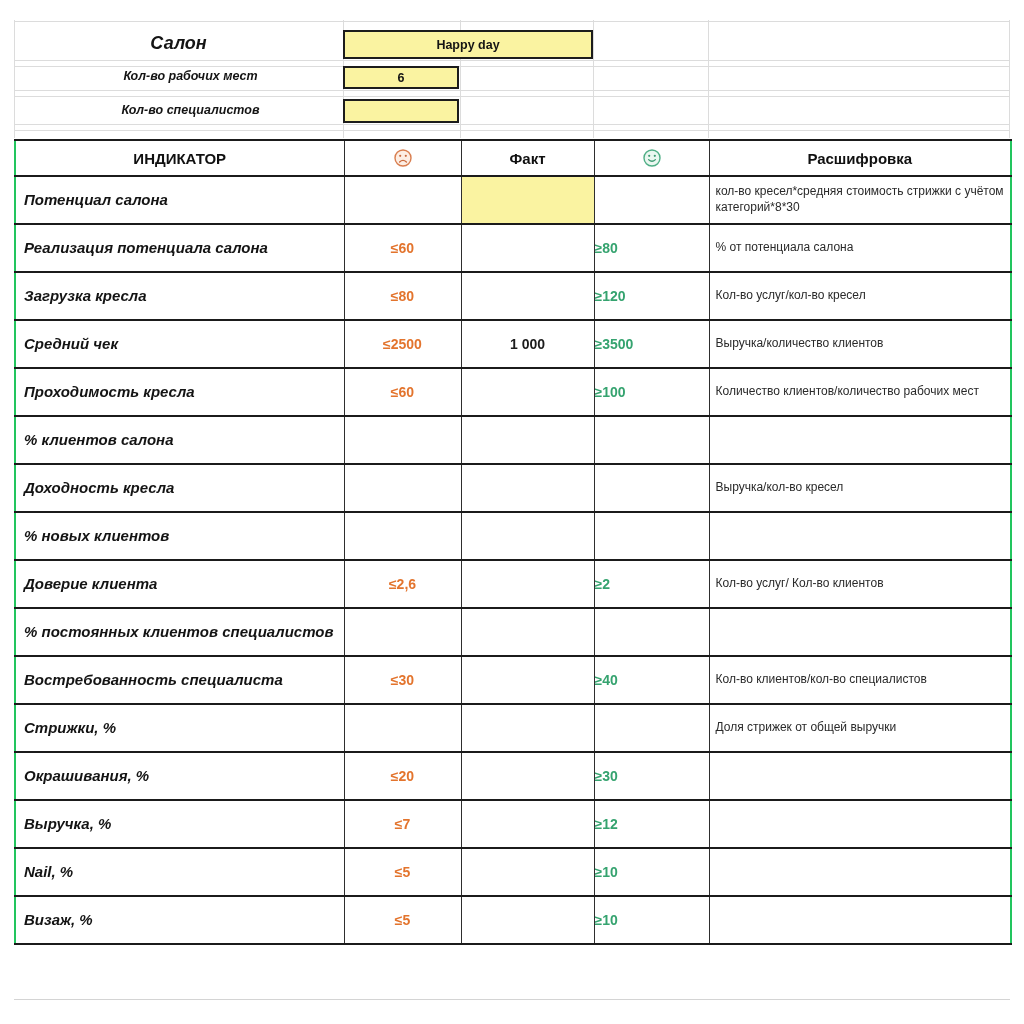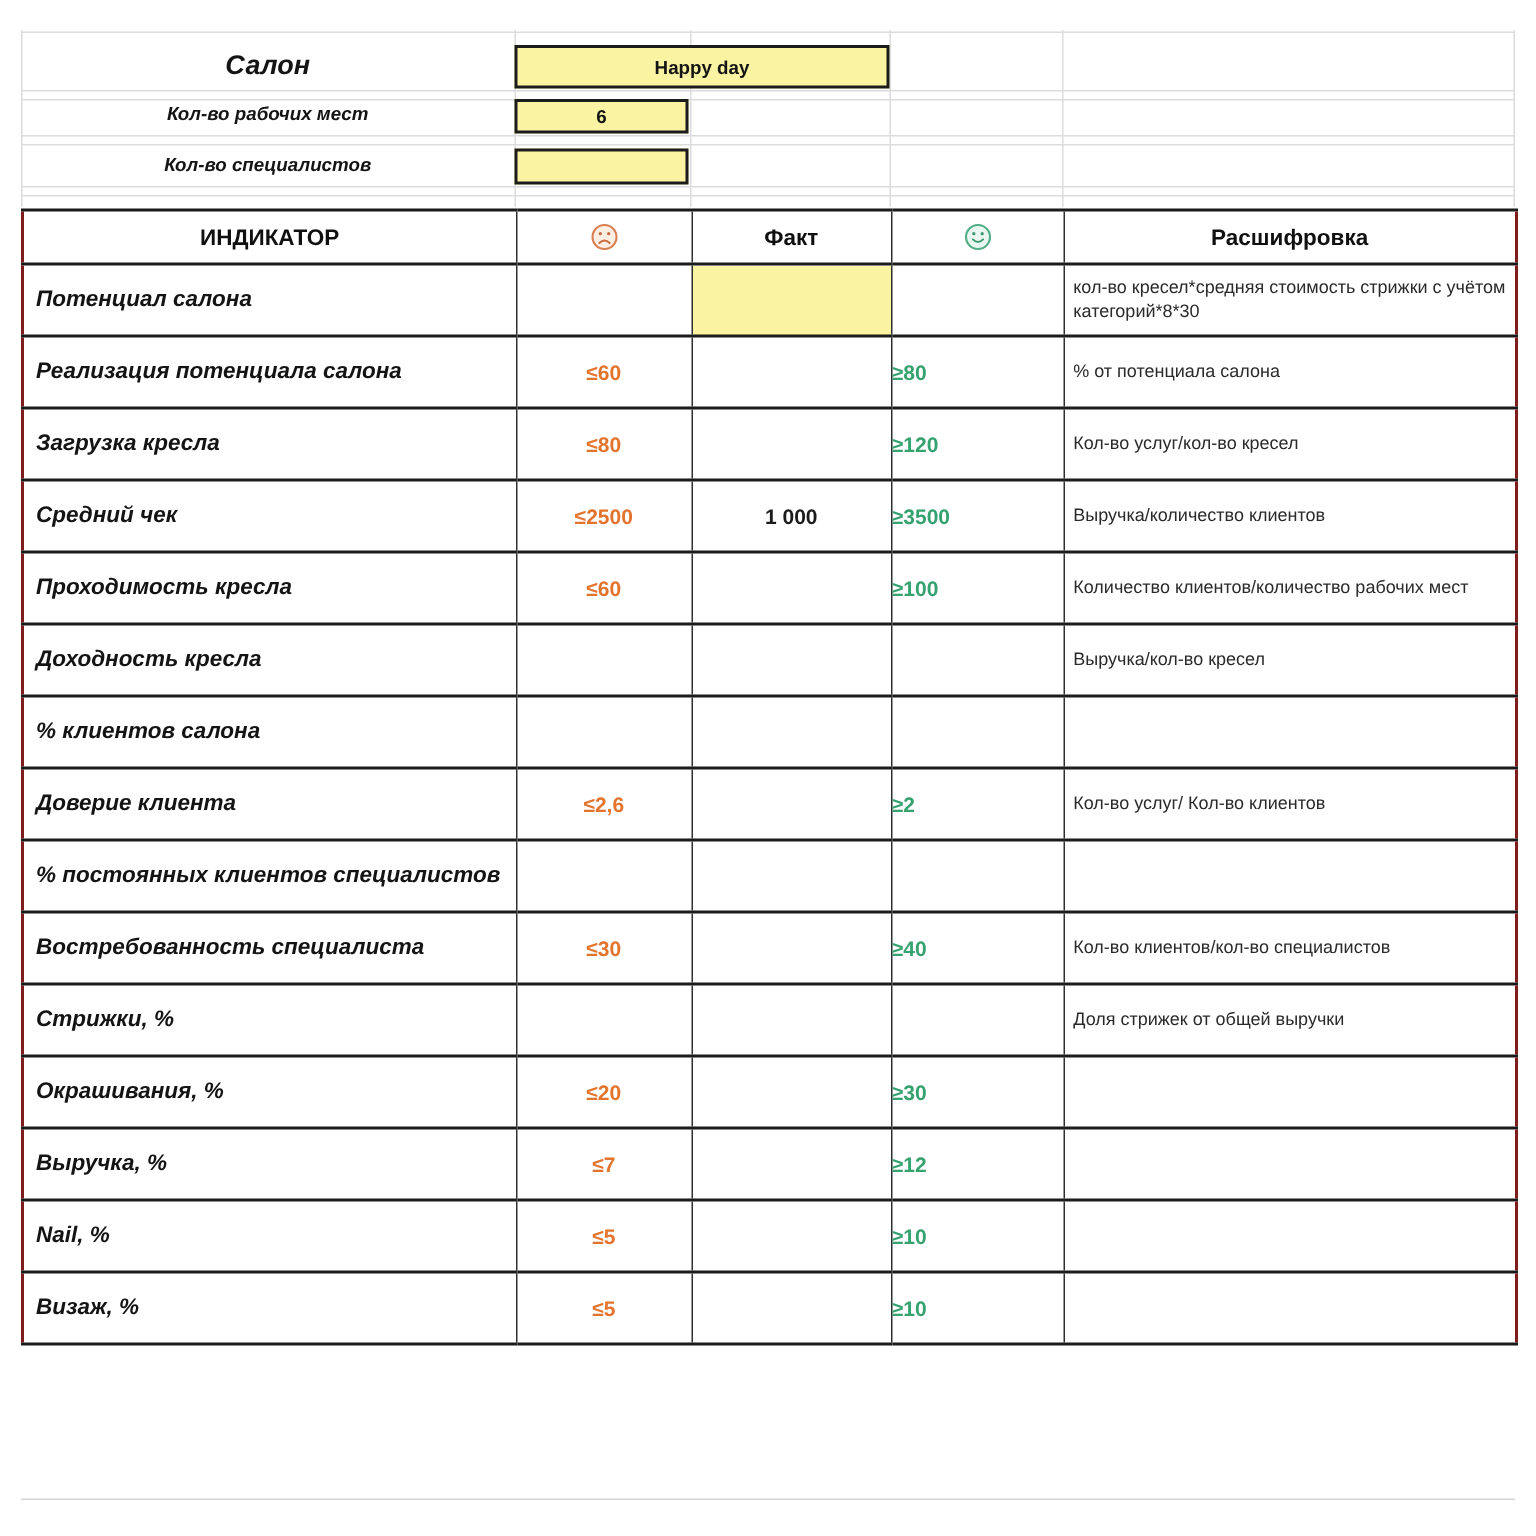--- a/index.html
+++ b/index.html
@@ -17,7 +17,7 @@
   .top-label{position:absolute;left:14px;width:329px;text-align:center;
     font-style:italic;font-weight:bold;color:#141414;}
   .lbl-salon{top:33px;font-size:18px;}
-  .lbl-small{font-size:12.5px;}
+  .lbl-small{font-size:12.5px;padding-left:12px;}
   .ycell{position:absolute;background:var(--highlight,#faf3a1);border:2px solid #1c1c1c;
     text-align:right;font-weight:bold;font-size:12.5px;color:#141414;
     display:flex;align-items:center;justify-content:center;box-sizing:border-box;}

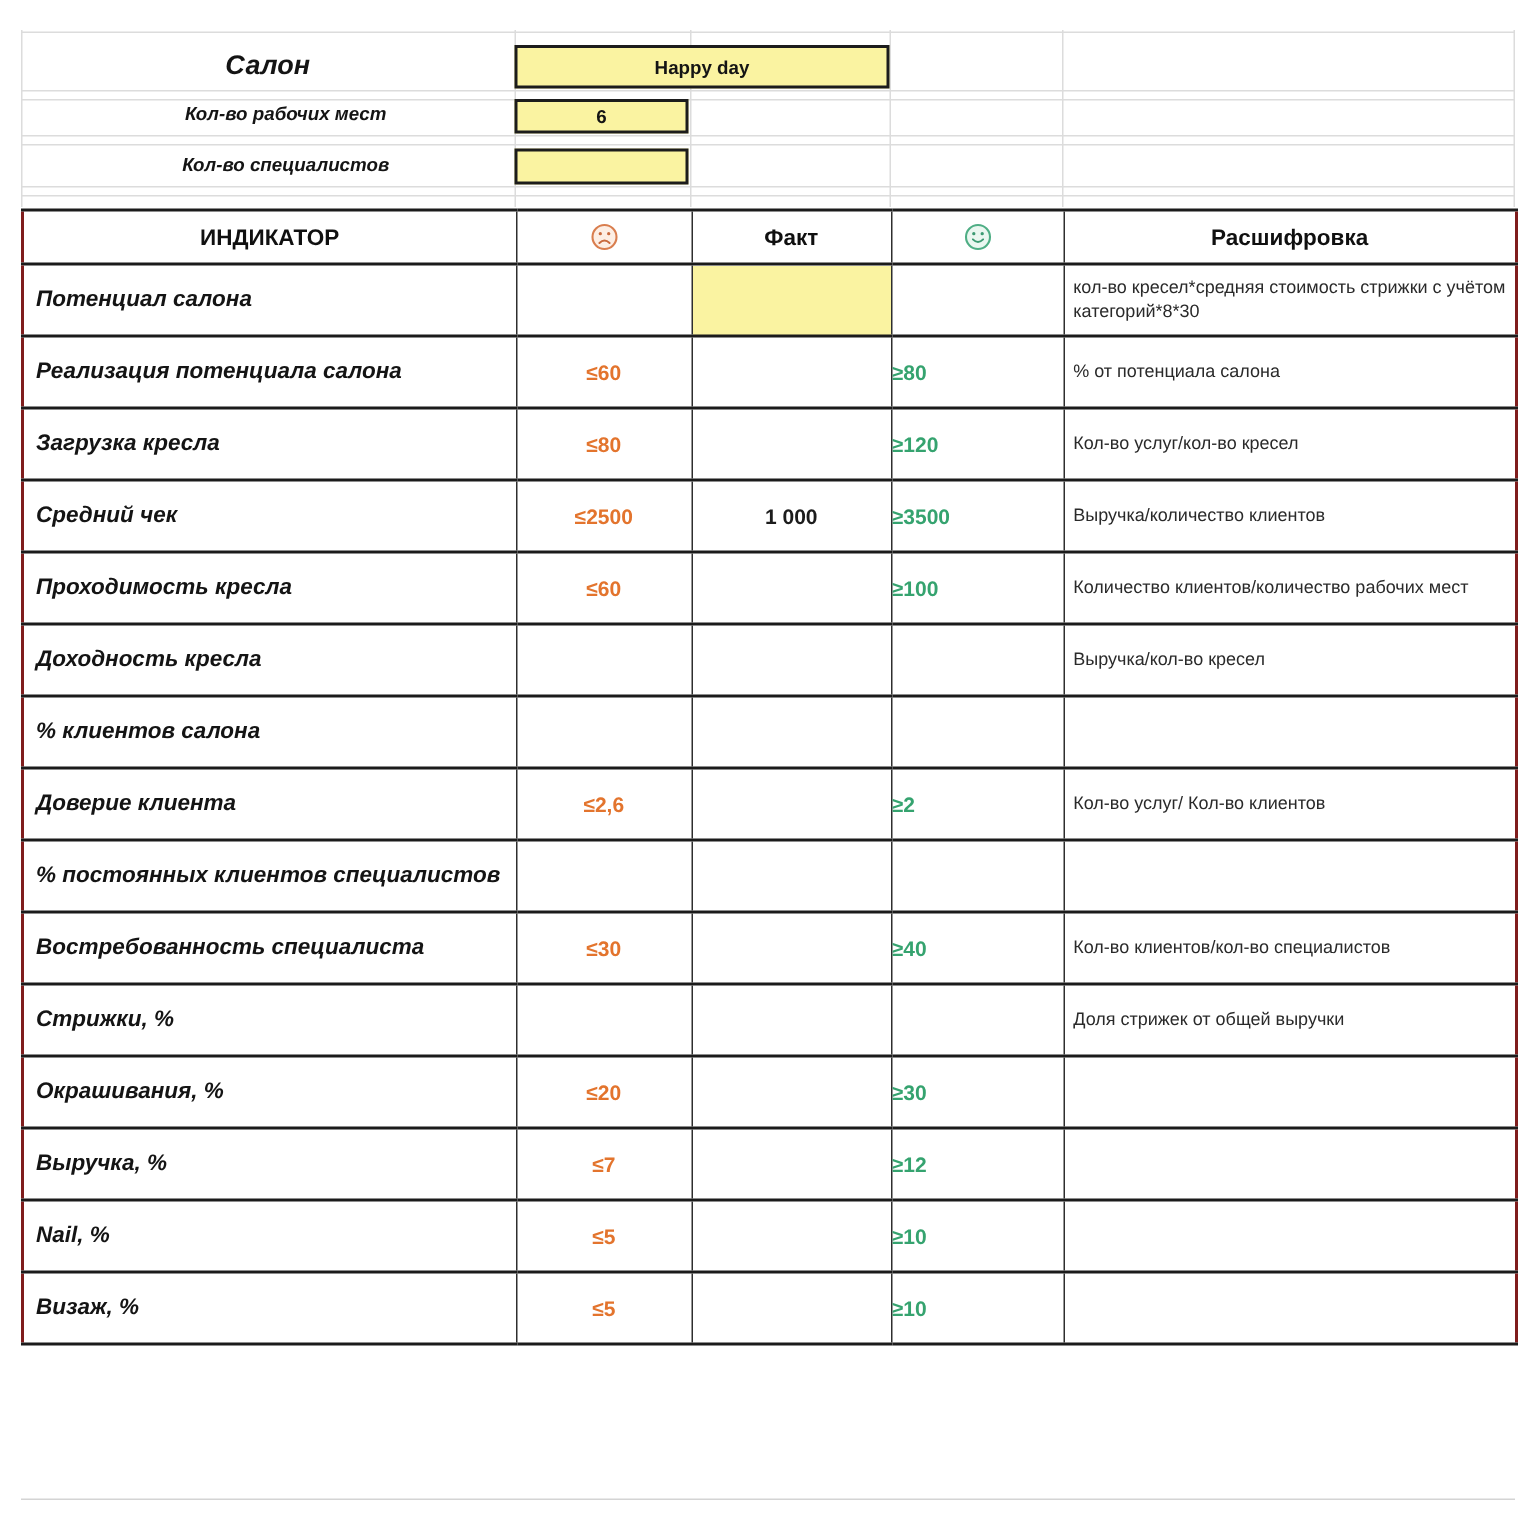--- a/index.html
+++ b/index.html
@@ -29,7 +29,7 @@
   table.kpi{
     position:absolute;left:14px;top:139px;width:996px;
     border-collapse:collapse;table-layout:fixed;
-    border:2px solid #7f1d1d;
+    border:2px solid #22c55e;
   }
   .kpi th,.kpi td{
     border-left:1px solid #2e2e2e;border-right:1px solid #2e2e2e;

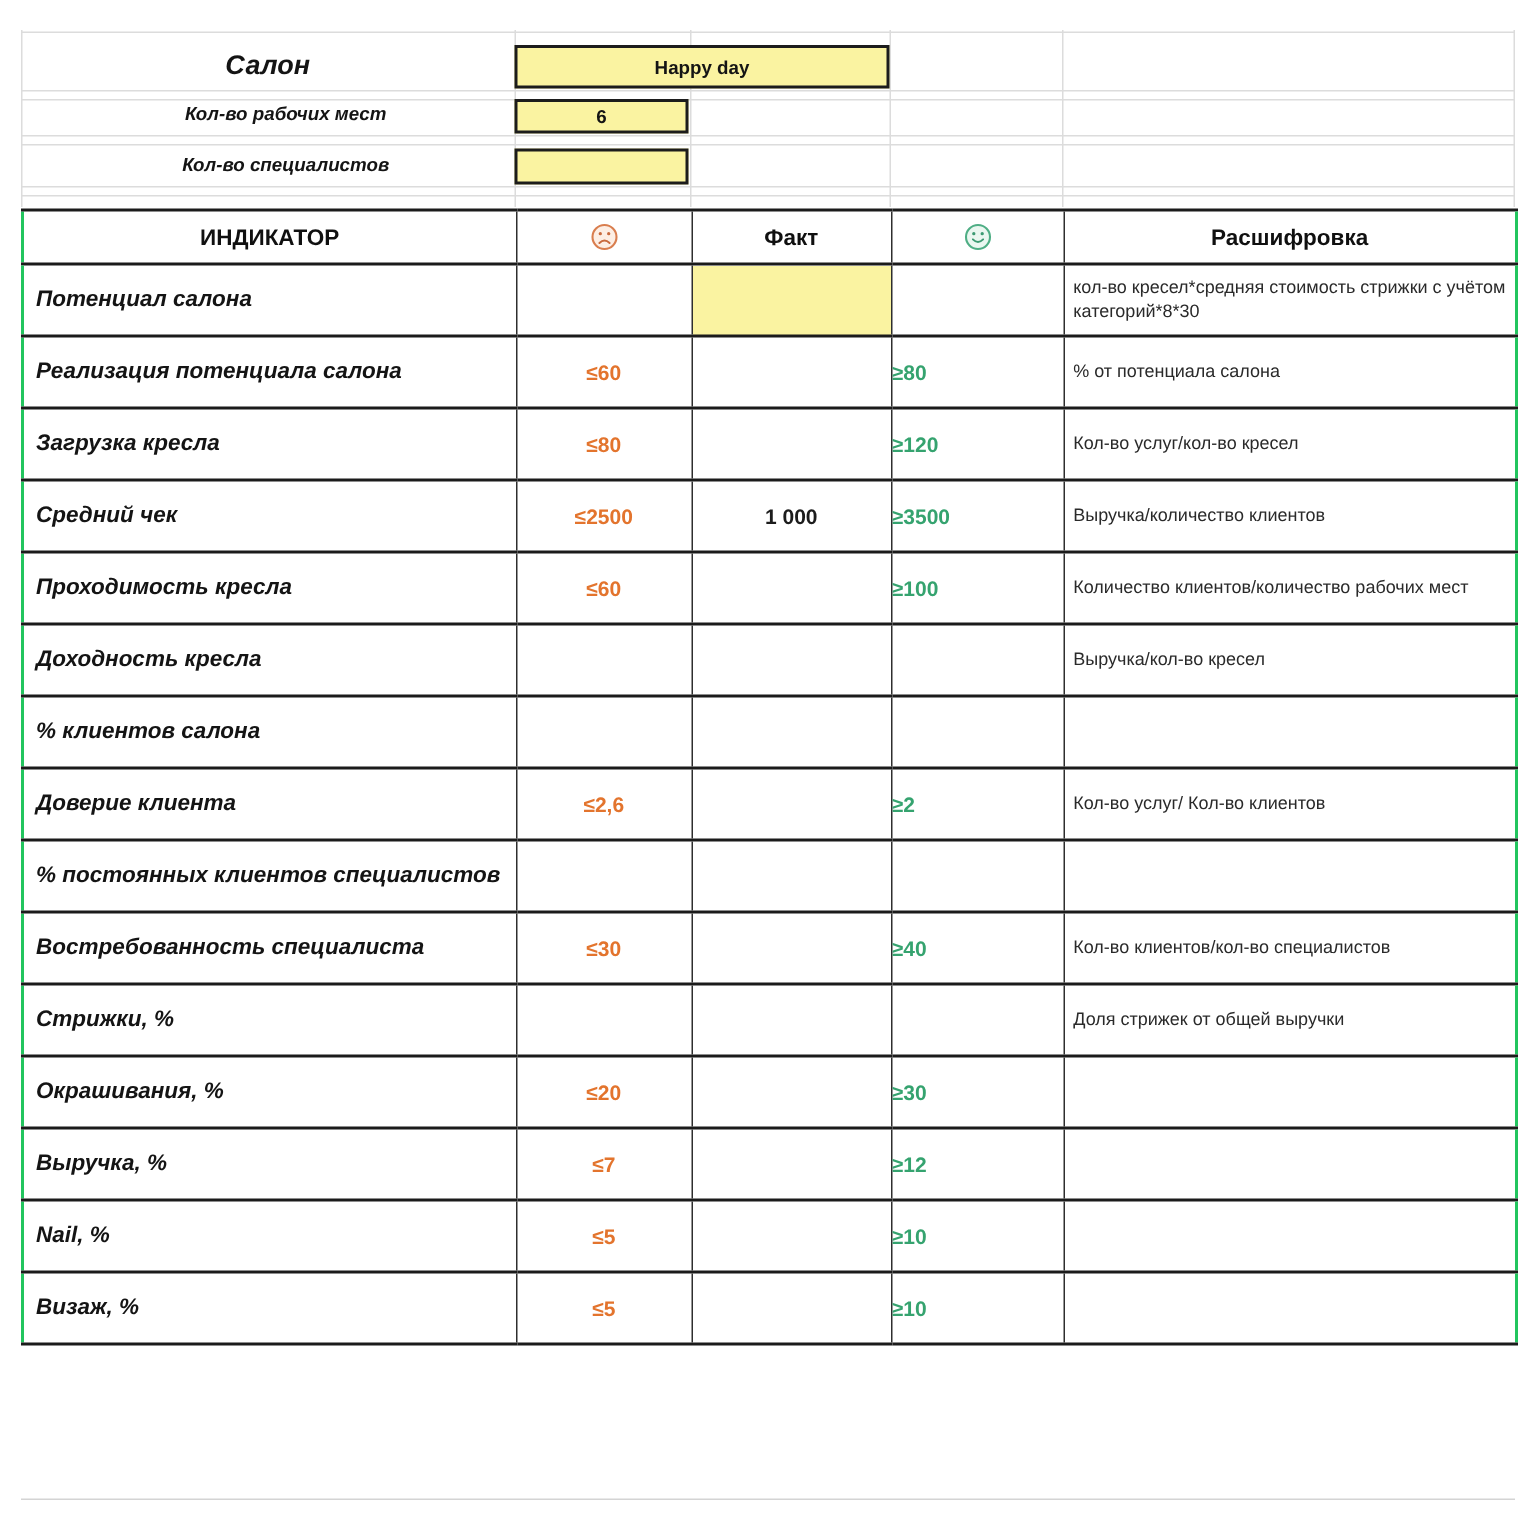--- a/index.html
+++ b/index.html
@@ -145,18 +145,18 @@
     <td class="c-desc">Количество клиентов/количество рабочих мест</td>
   </tr>
         <tr>
+    <td class="c-ind">% клиентов салона</td>
+    <td class="c-bad"></td>
+    <td class="c-fact"></td>
+    <td class="c-good"></td>
+    <td class="c-desc"></td>
+  </tr>
+        <tr>
     <td class="c-ind">Доходность кресла</td>
     <td class="c-bad"></td>
     <td class="c-fact"></td>
     <td class="c-good"></td>
     <td class="c-desc">Выручка/кол-во кресел</td>
-  </tr>
-        <tr>
-    <td class="c-ind">% клиентов салона</td>
-    <td class="c-bad"></td>
-    <td class="c-fact"></td>
-    <td class="c-good"></td>
-    <td class="c-desc"></td>
   </tr>
         <tr>
     <td class="c-ind">Доверие клиента</td>

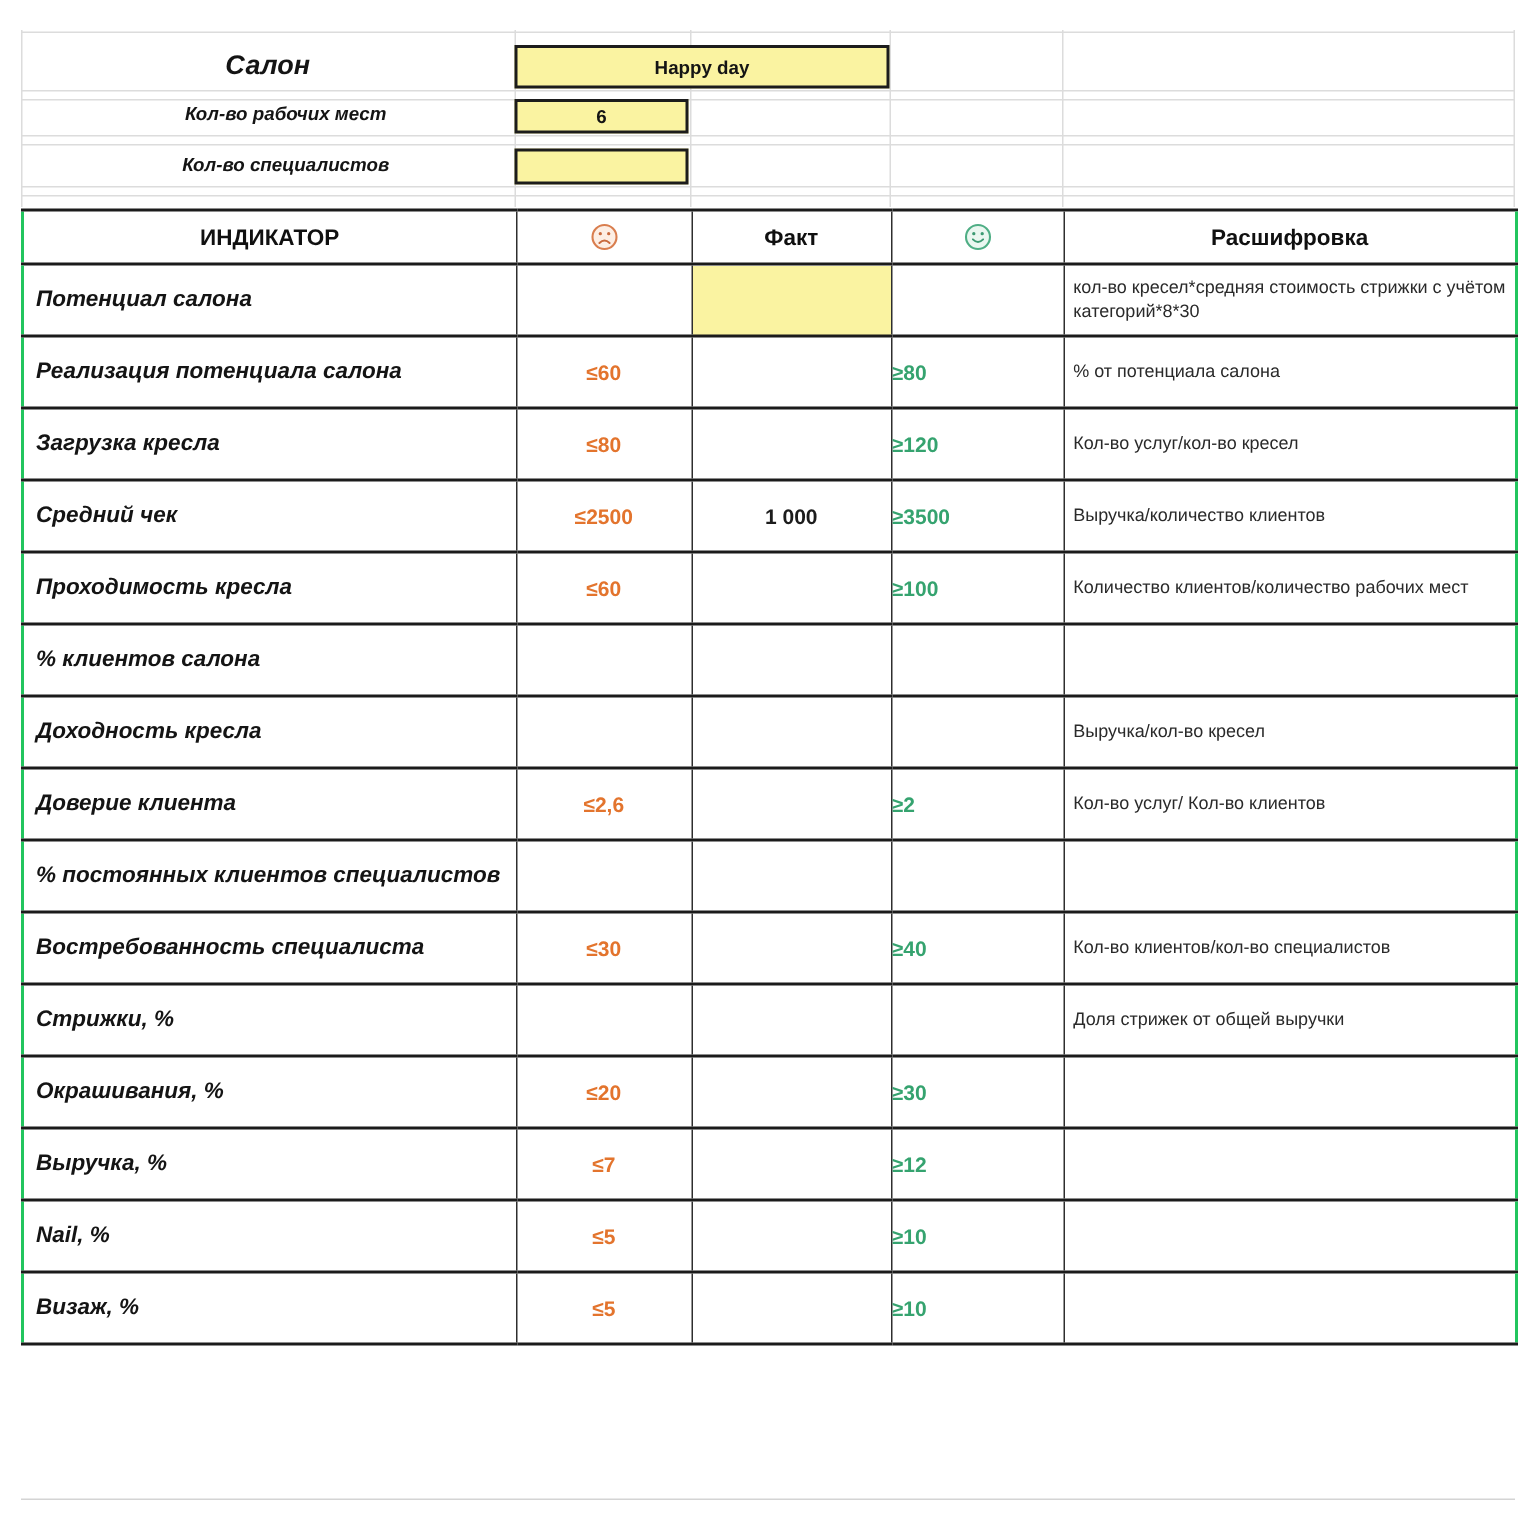--- a/index.html
+++ b/index.html
@@ -159,6 +159,13 @@
     <td class="c-desc">Выручка/кол-во кресел</td>
   </tr>
         <tr>
+    <td class="c-ind">% новых клиентов</td>
+    <td class="c-bad"></td>
+    <td class="c-fact"></td>
+    <td class="c-good"></td>
+    <td class="c-desc"></td>
+  </tr>
+        <tr>
     <td class="c-ind">Доверие клиента</td>
     <td class="c-bad">≤2,6</td>
     <td class="c-fact"></td>

